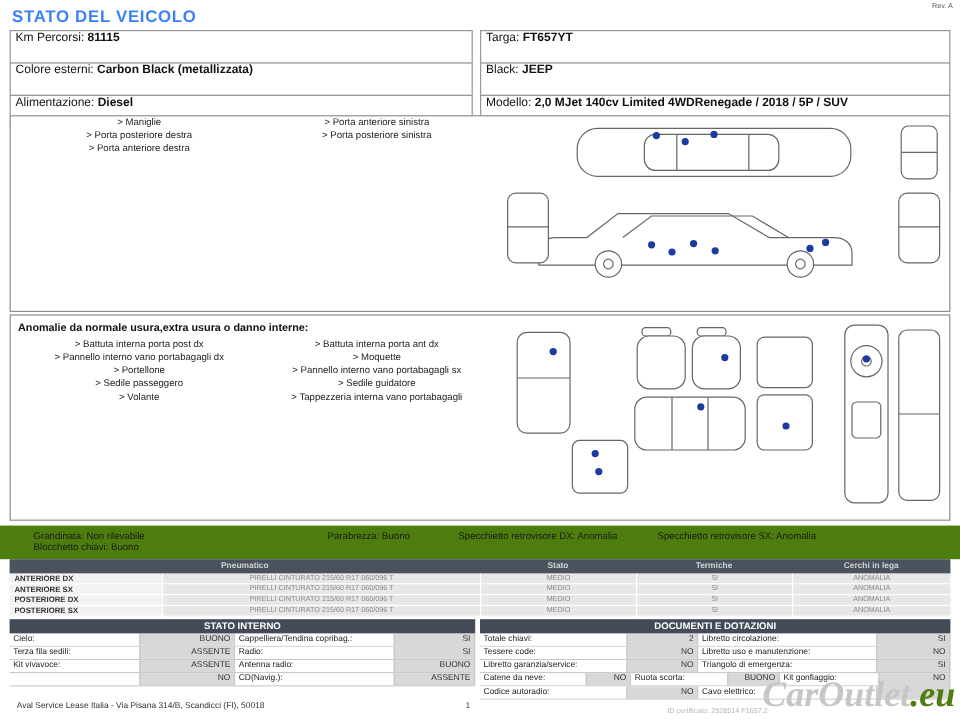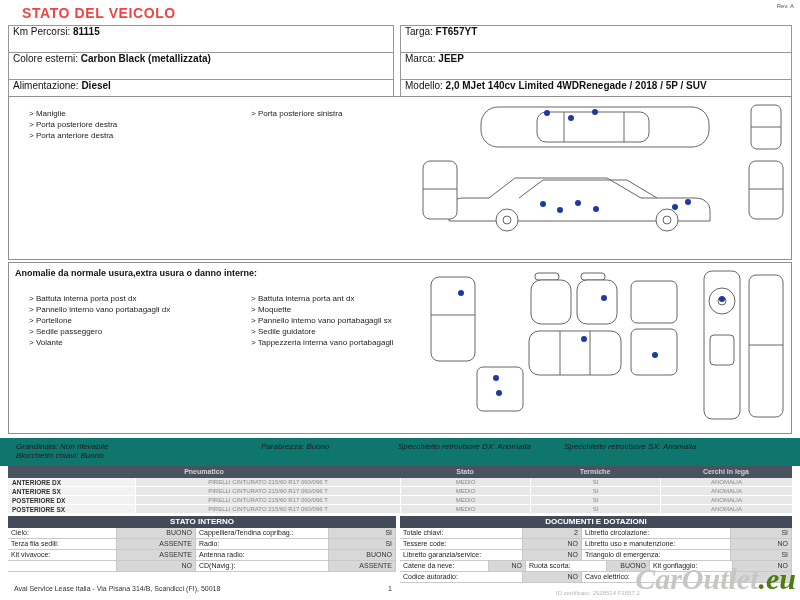--- a/index.html
+++ b/index.html
@@ -8,7 +8,7 @@
     font-family:"Liberation Sans",sans-serif;color:#111;overflow:hidden;
   }
   
-  #page-title{position:absolute;left:22px;top:5px;font-size:14px;font-weight:bold;color:#ef4444;letter-spacing:.6px;}
+  #page-title{position:absolute;left:10px;top:5px;font-size:14px;font-weight:bold;color:#3b82f6;letter-spacing:.6px;}
   #rev-label{position:absolute;right:6px;top:3px;font-size:6px;color:#555;}
   
   .itable{position:absolute;}

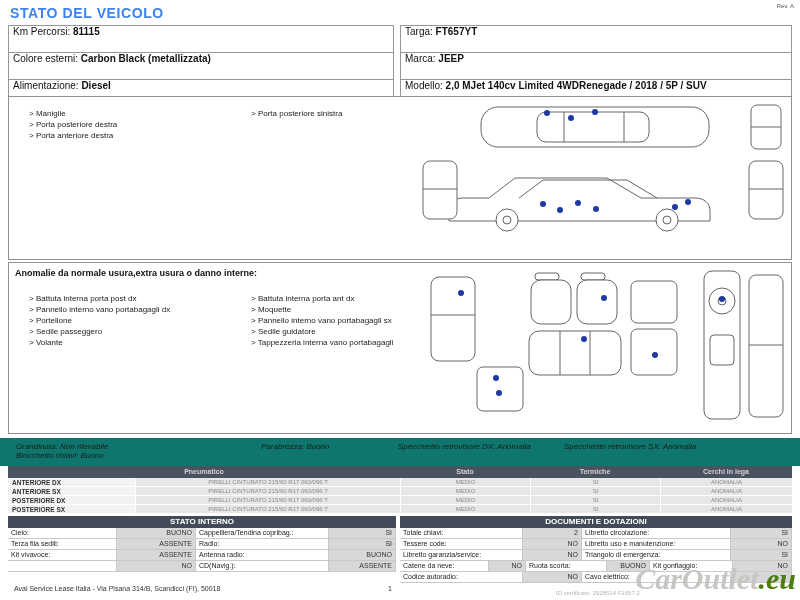--- a/index.html
+++ b/index.html
@@ -89,7 +89,7 @@
     <span class="val">FT657YT</span>
   </div>
   <div class="irow">
-    <span class="lbl">Marca:</span>
+    <span class="lbl">Black:</span>
     <span class="val">JEEP</span>
   </div>
   <div class="irow">

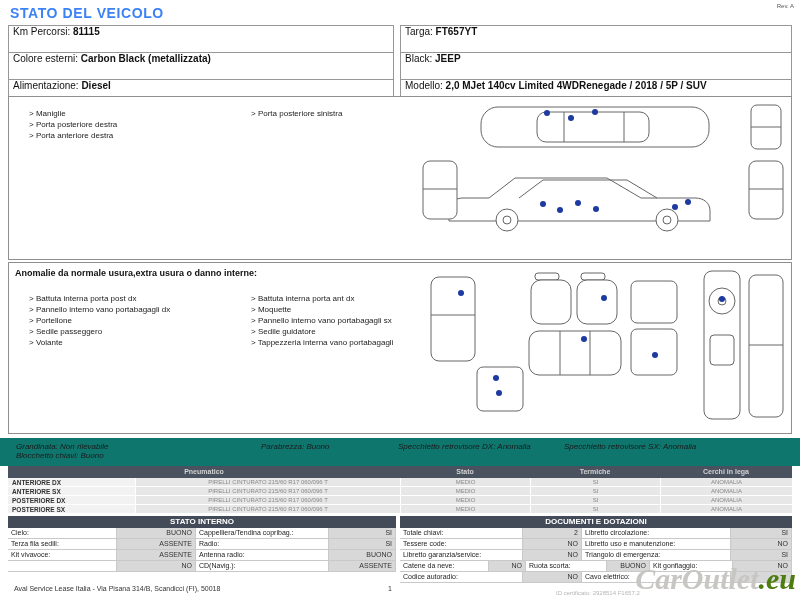--- a/index.html
+++ b/index.html
@@ -23,7 +23,7 @@
   #int-box{top:262px;height:172px;}
   .anom-title{font-size:9px;font-weight:bold;margin:5px 0 4px 6px;}
   .anom-cols{display:flex;margin-left:8px;}
-  .anom-cols ul{list-style:none;margin:12px;padding:0;width:198px;font-size:8px;line-height:10px;color:#222;}
+  .anom-cols ul{list-style:none;margin:0;padding:0;width:198px;font-size:8px;line-height:10px;color:#222;text-align:center;}
   .anom-cols li{margin-bottom:1px;}
   .diagram{position:absolute;top:2px;right:4px;}
   .diagram *{vector-effect:non-scaling-stroke;}

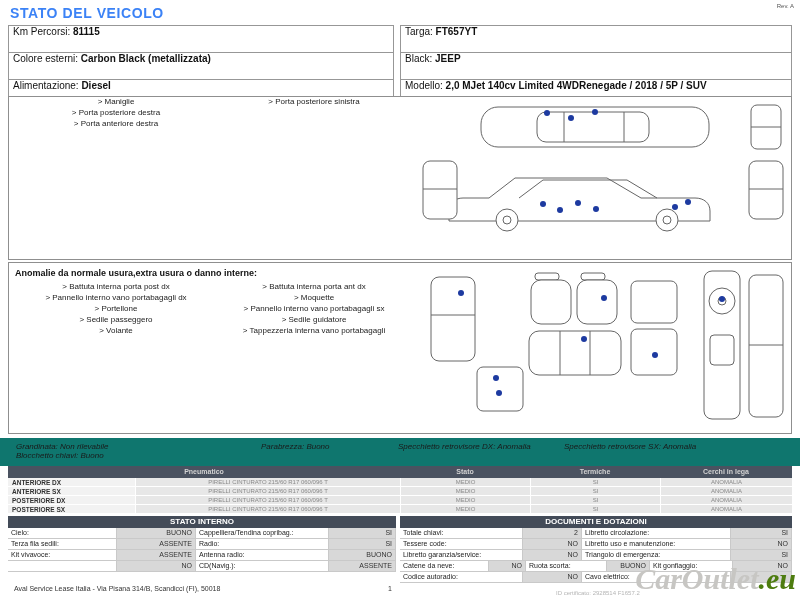--- a/index.html
+++ b/index.html
@@ -114,6 +114,7 @@
       <li>&gt; Porta anteriore destra</li>
     </ul>
     <ul>
+      <li>&gt; Porta anteriore sinistra</li>
       <li>&gt; Porta posteriore sinistra</li>
     </ul>
   </div>

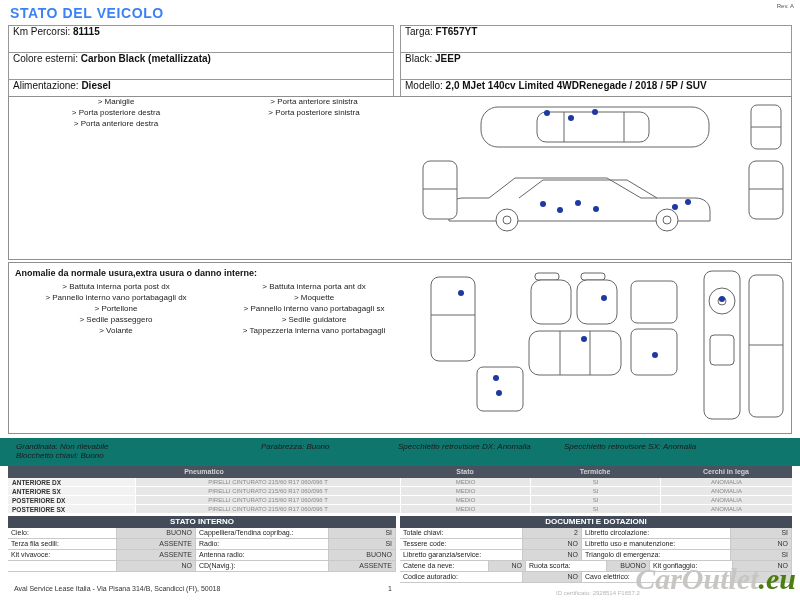--- a/index.html
+++ b/index.html
@@ -28,8 +28,8 @@
   .diagram{position:absolute;top:2px;right:4px;}
   .diagram *{vector-effect:non-scaling-stroke;}
   
-  #status-strip{position:absolute;left:0;top:438px;width:800px;height:28px;background:#0f766e;
-    box-sizing:border-box;padding:4px 16px;font-size:8px;color:#1a1a1a;font-style:italic;}
+  #status-strip{position:absolute;left:0;top:438px;width:800px;height:28px;background:#4d7c0f;
+    box-sizing:border-box;padding:4px 28px;font-size:8px;color:#1a1a1a;}
   .ss-row{display:flex;}
   .ss-cell{white-space:nowrap;overflow:hidden;}
   

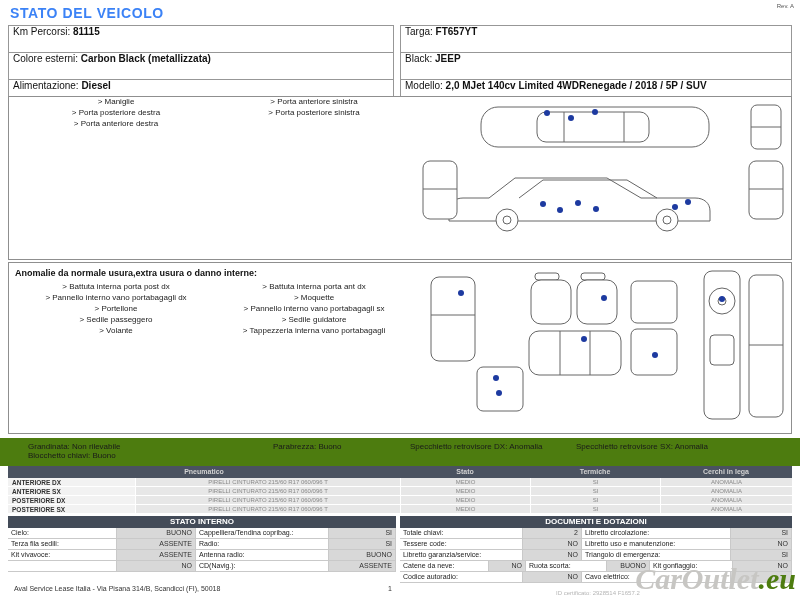--- a/index.html
+++ b/index.html
@@ -220,7 +220,7 @@
       <span>Grandinata:</span>
       <span>Non rilevabile</span>
     </span>
-    <span class="ss-cell" style="width:137px">
+    <span class="ss-cell" style="width:109px">
       <span>Parabrezza:</span>
       <span>Buono</span>
     </span>

